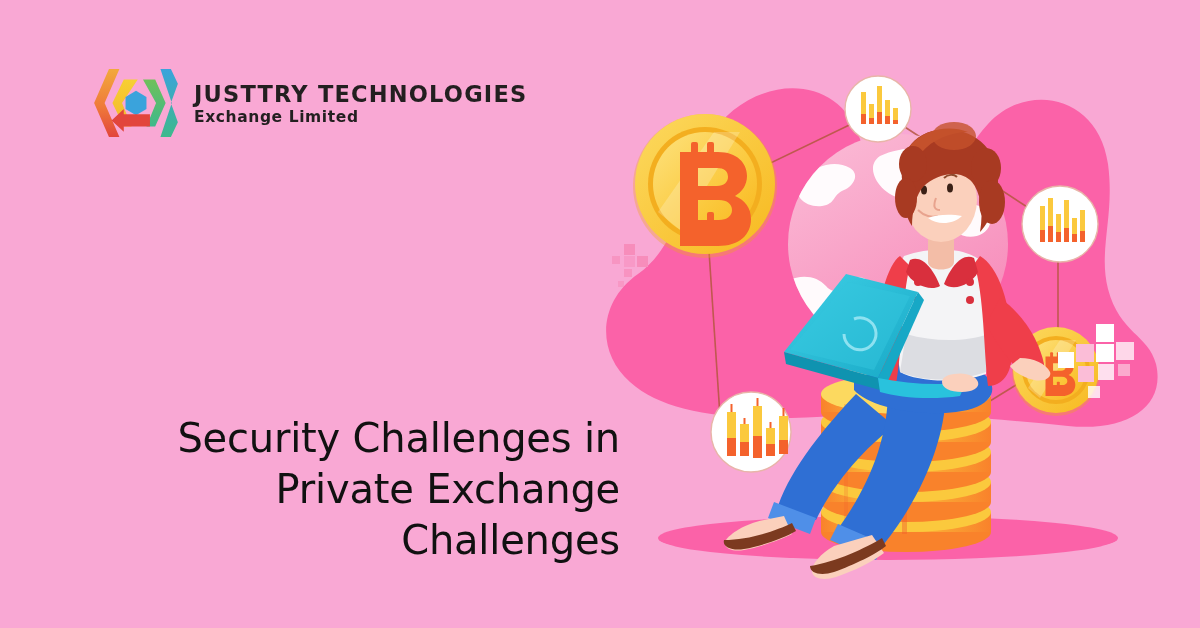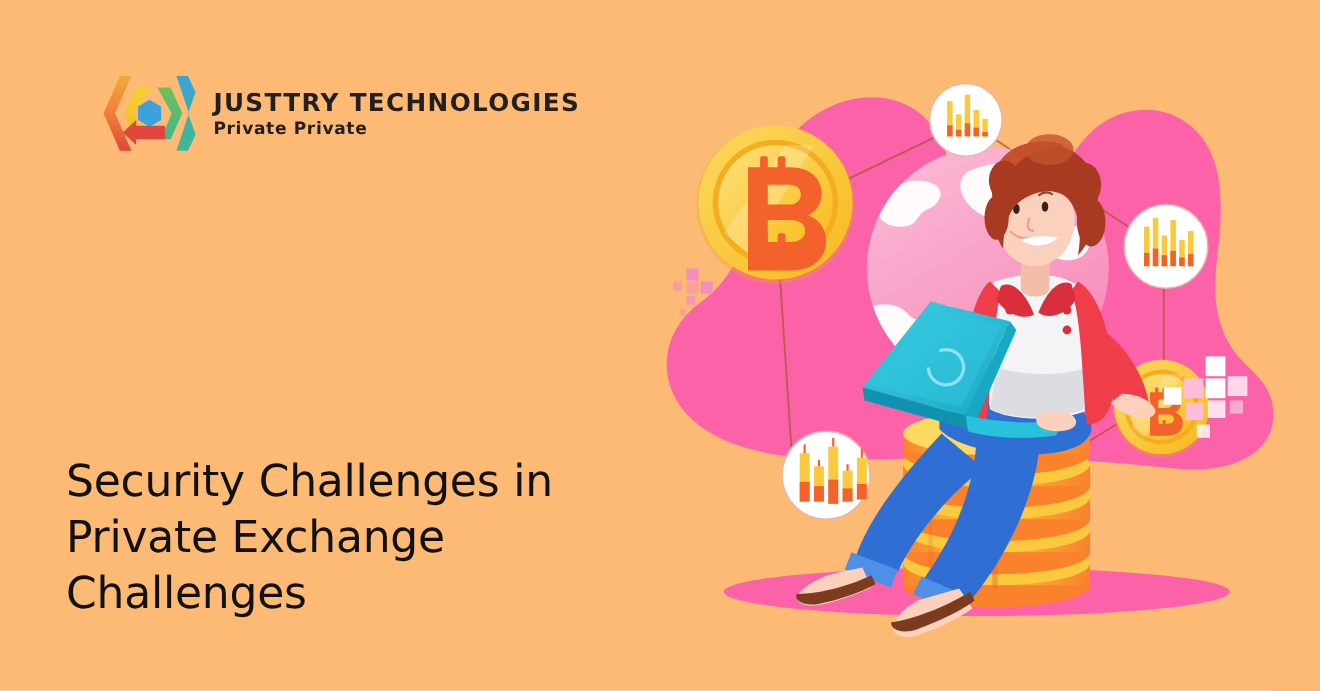--- a/index.html
+++ b/index.html
@@ -10,7 +10,7 @@
     overflow:hidden;
     position:relative;
   }
-  .banner{position:absolute;inset:0;background:#fdba74;}
+  .banner{position:absolute;inset:0;background:#f9a8d4;}
 
   
   .logo-block{position:absolute;left:92px;top:62px;display:flex;align-items:center;gap:14px;}

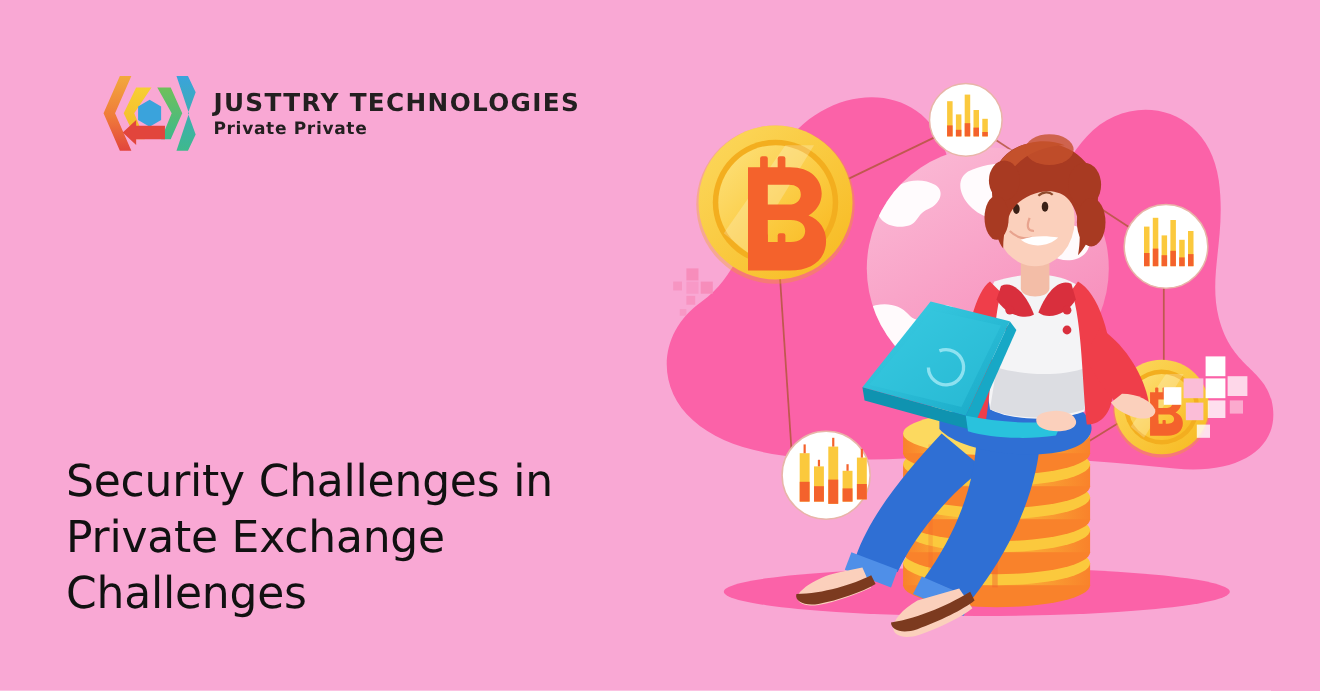--- a/index.html
+++ b/index.html
@@ -87,7 +87,7 @@
     </span>
     <span class="logo-text">
       <span class="logo-name">JUSTTRY TECHNOLOGIES</span>
-      <span class="logo-sub">Private Private</span>
+      <span class="logo-sub">Exchange Limited</span>
     </span>
   </div>
 

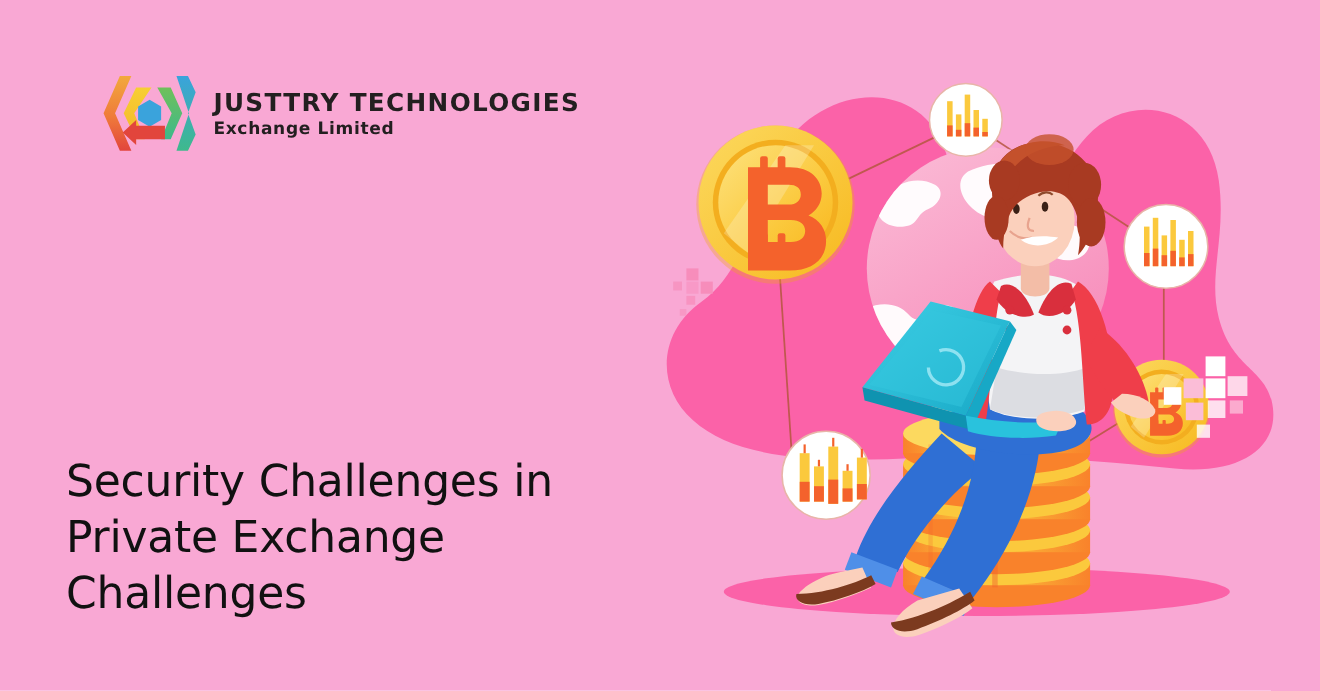--- a/index.html
+++ b/index.html
@@ -30,7 +30,7 @@
   
   .headline{
     position:absolute;left:60px;top:386px;width:560px;
-    text-align:left;
+    text-align:right;
     font-family:"DejaVu Sans", sans-serif;
     font-weight:400;
     font-size:40px;

